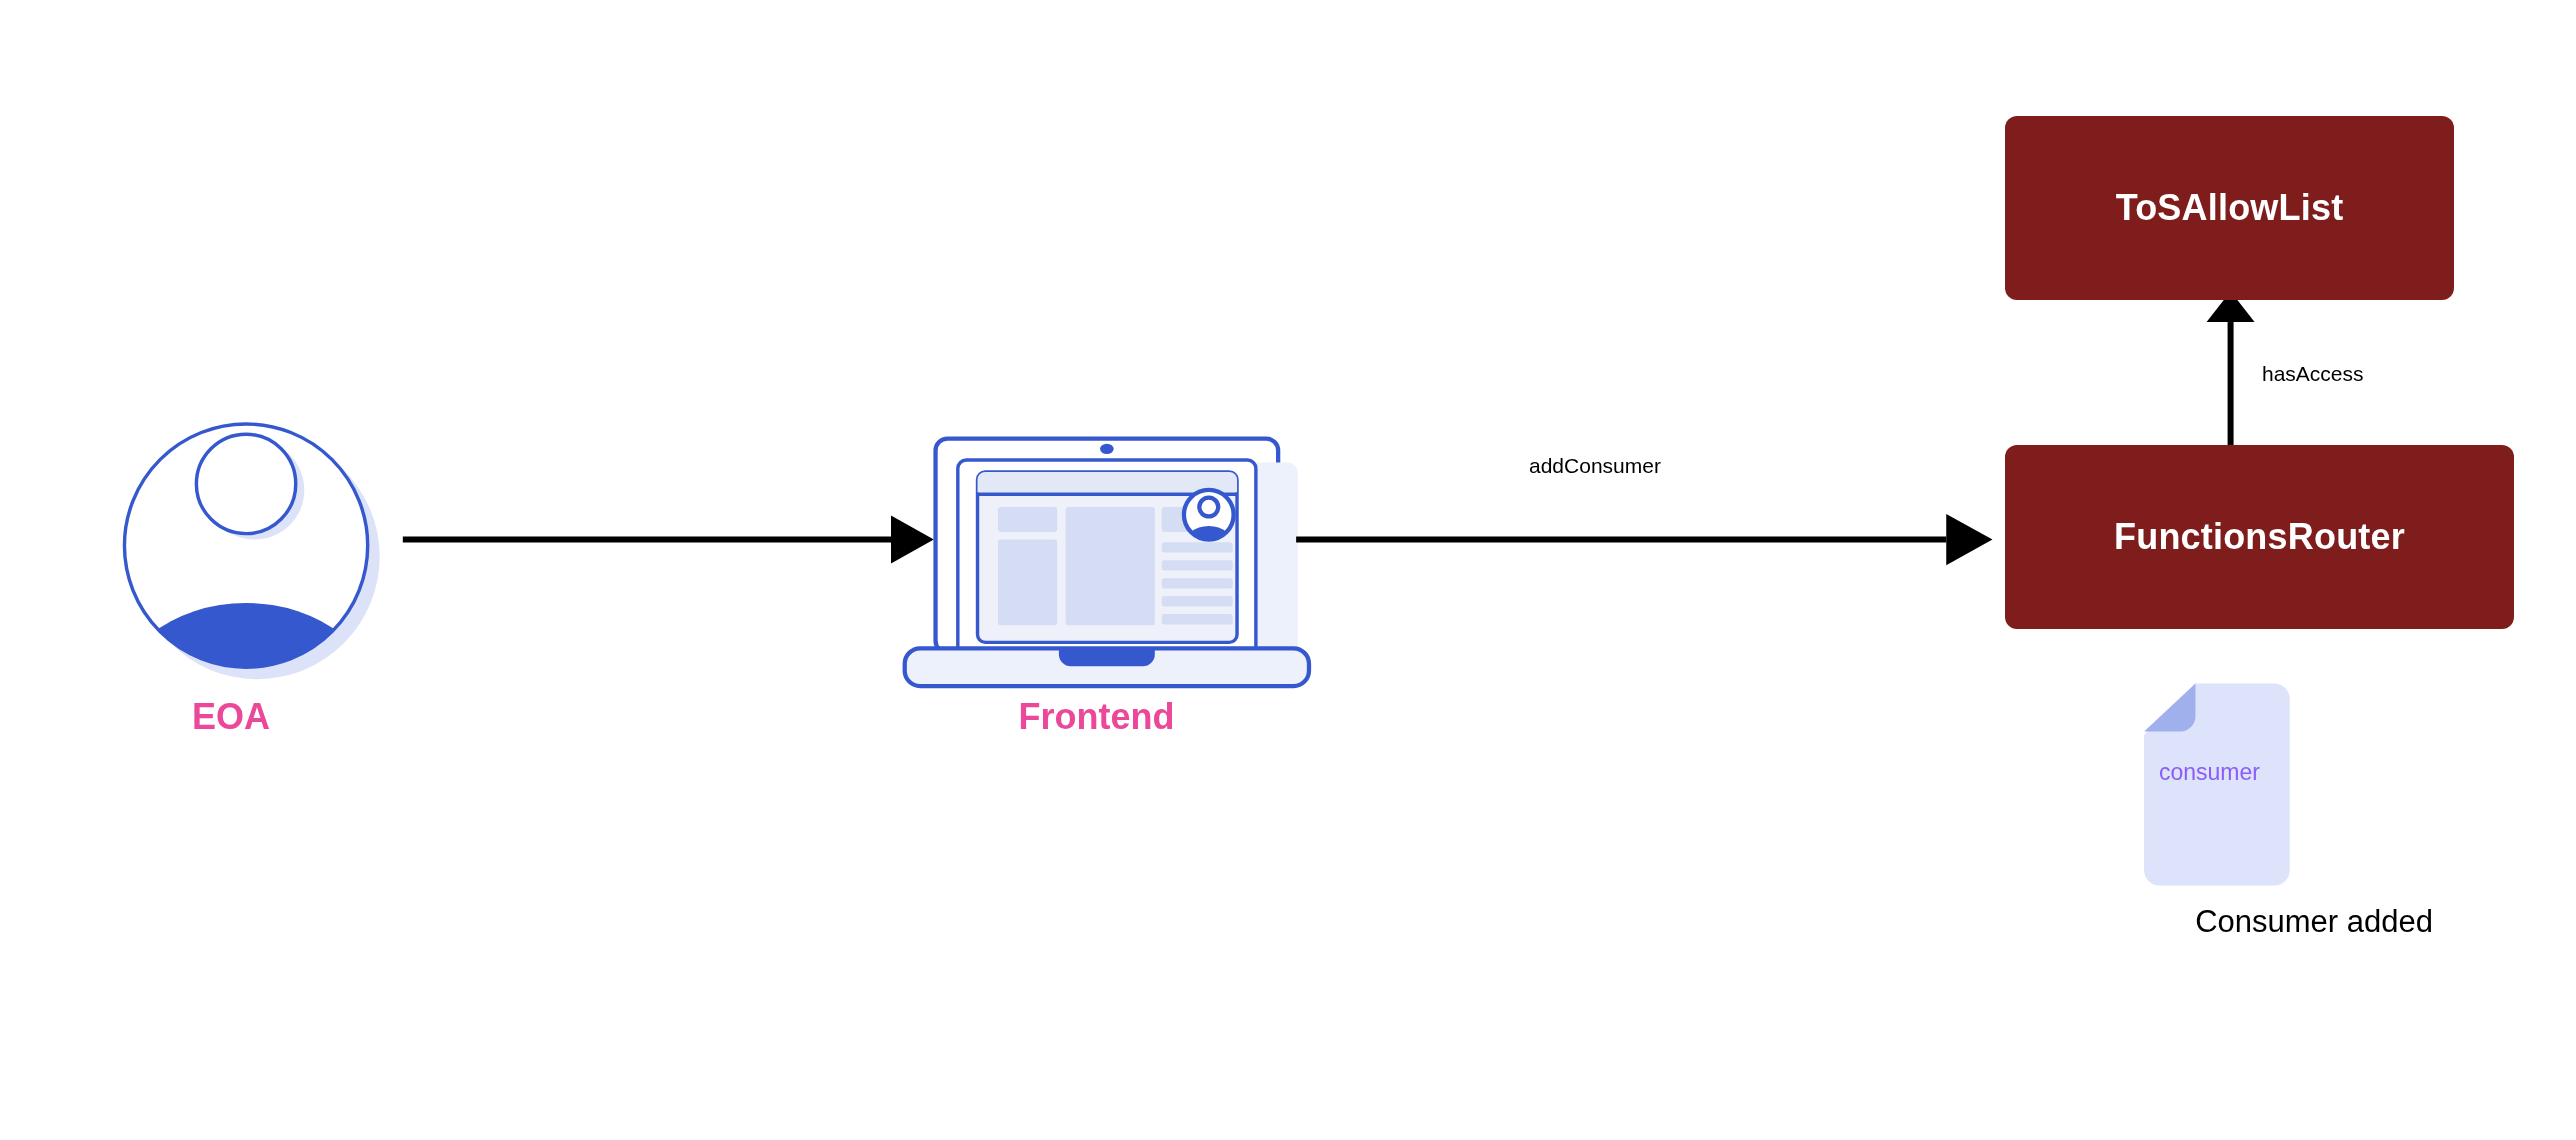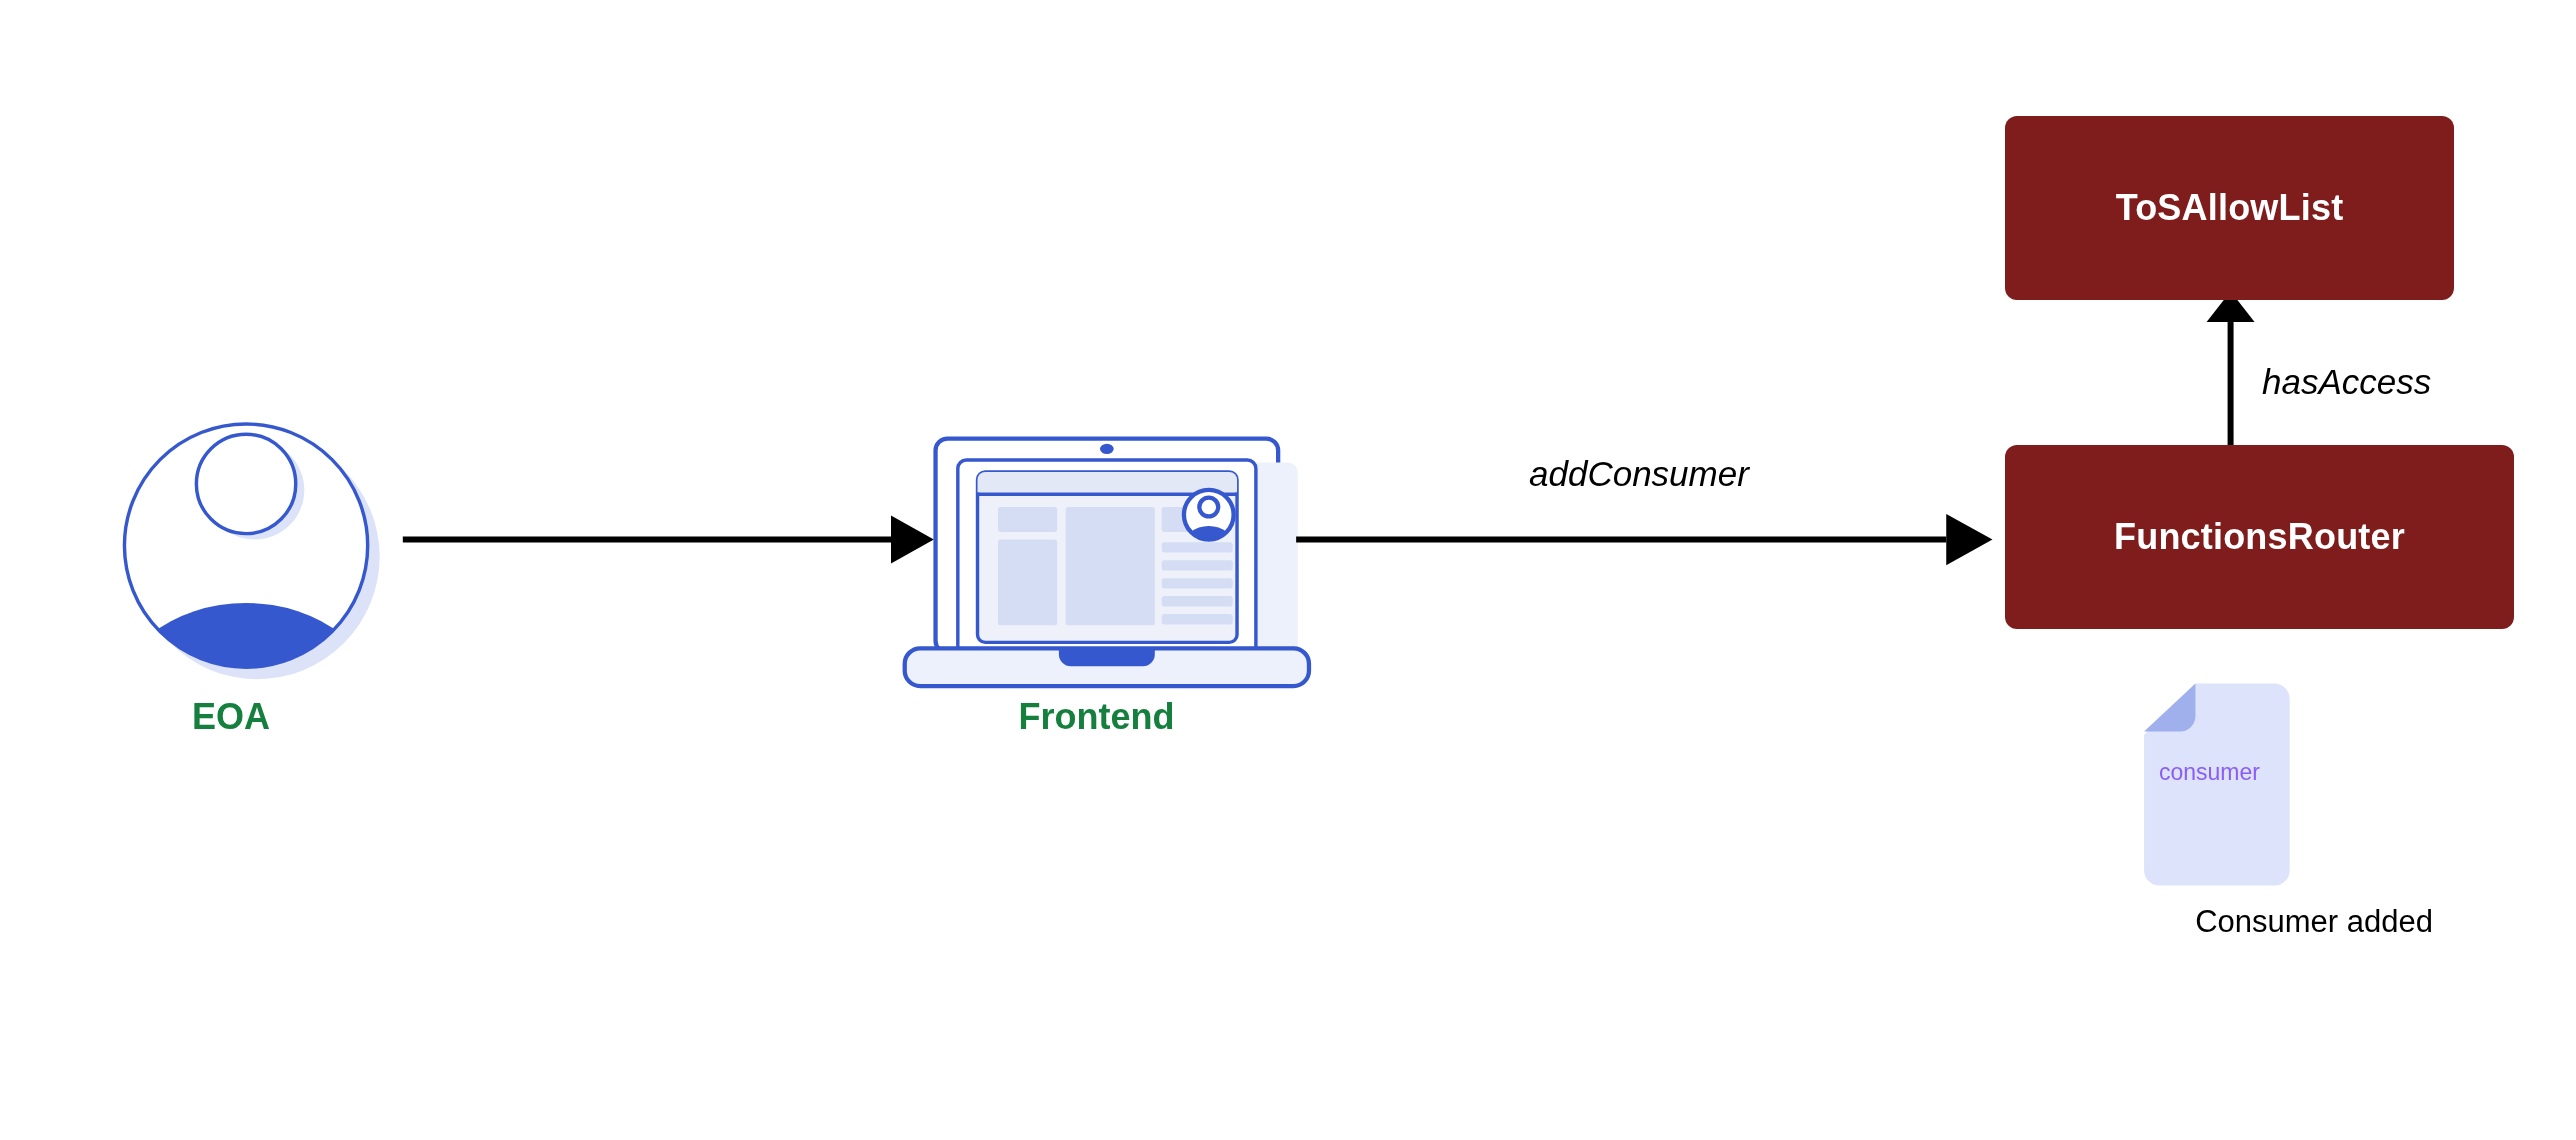--- a/index.html
+++ b/index.html
@@ -77,9 +77,8 @@
   .edge-label {
     position: absolute;
     color: #000000;
-    font-size: 35px;
-    white-space: nowrap;
-    font-style: italic;
+    font-size: 21px;
+    white-space: nowrap;
   }
   #label-addconsumer {
     left: 1529px;

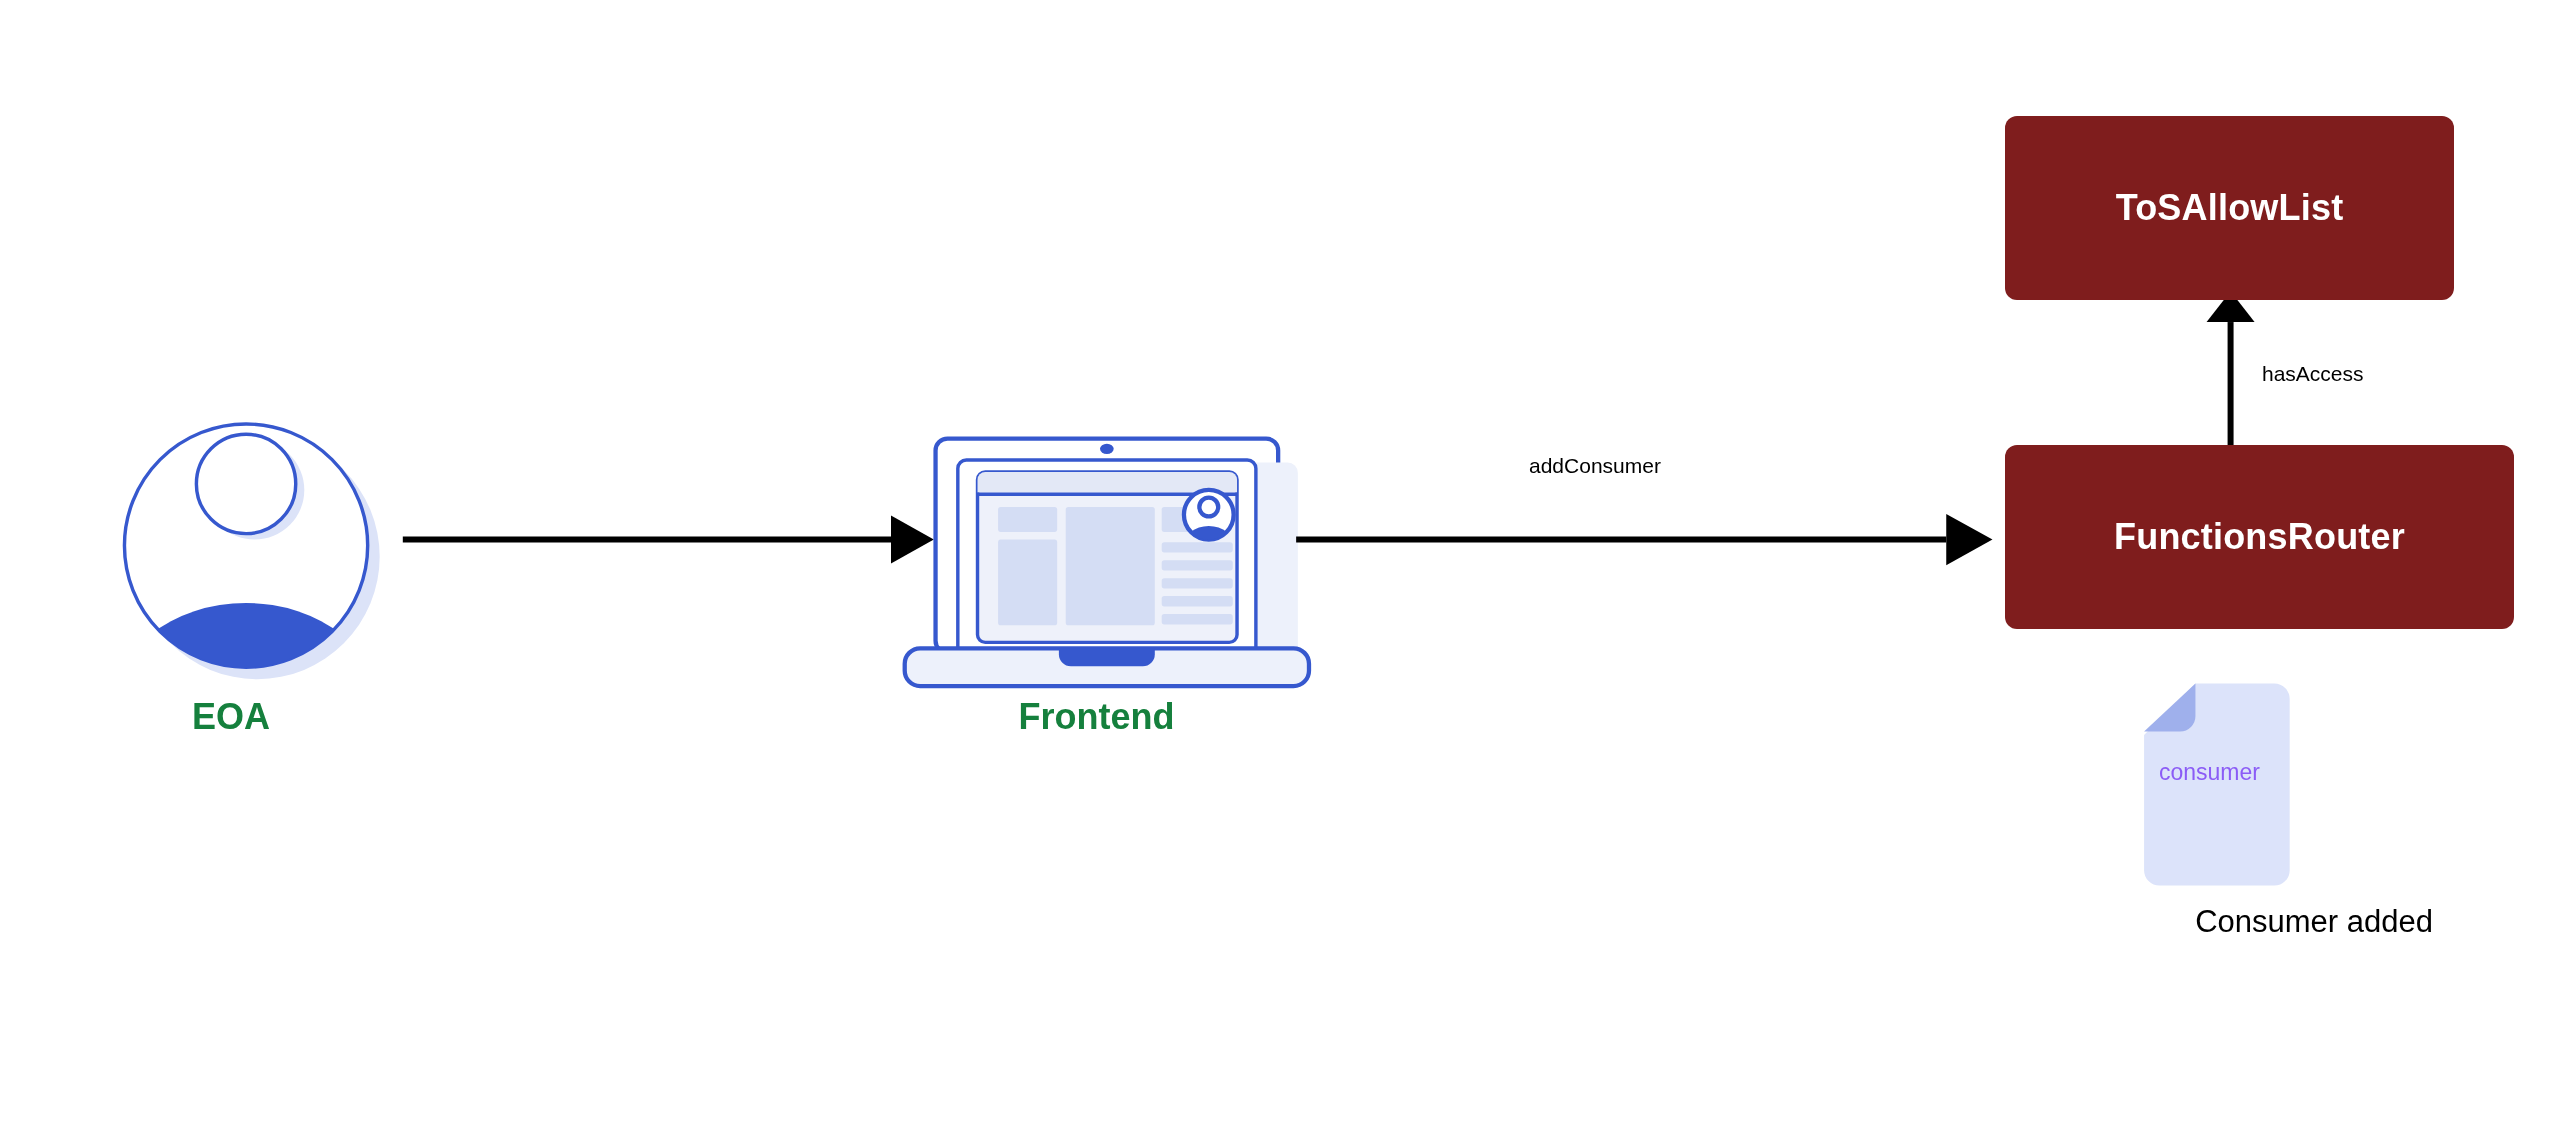--- a/index.html
+++ b/index.html
@@ -57,7 +57,7 @@
   .figure-label {
     position: absolute;
     text-align: center;
-    color: #15803d;
+    color: #ec4899;
     font-weight: bold;
     font-size: 36px;
     white-space: nowrap;

